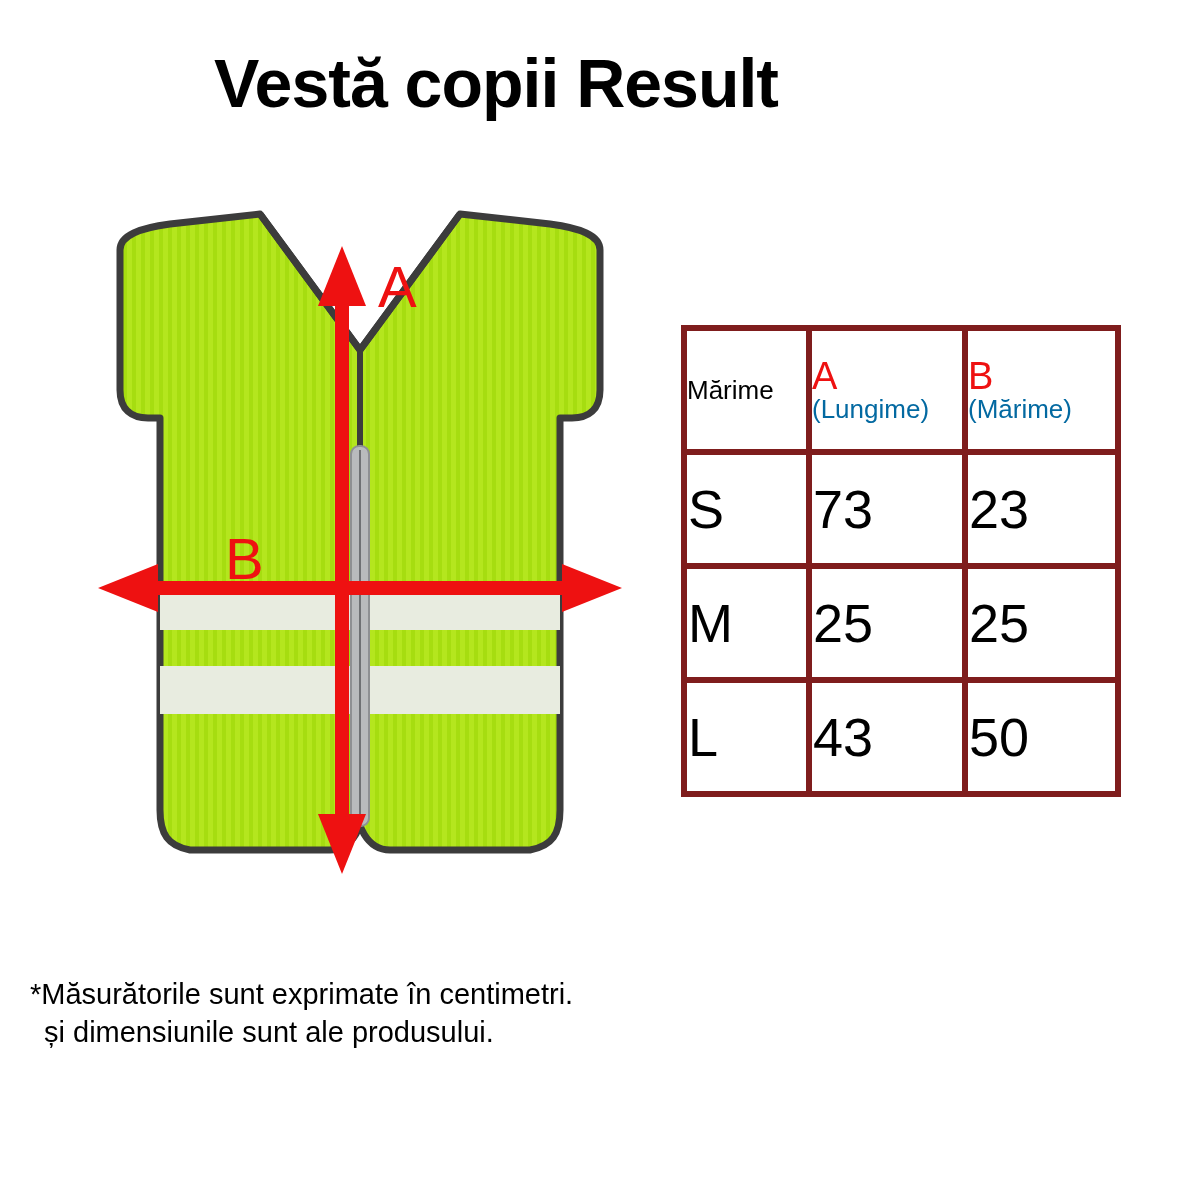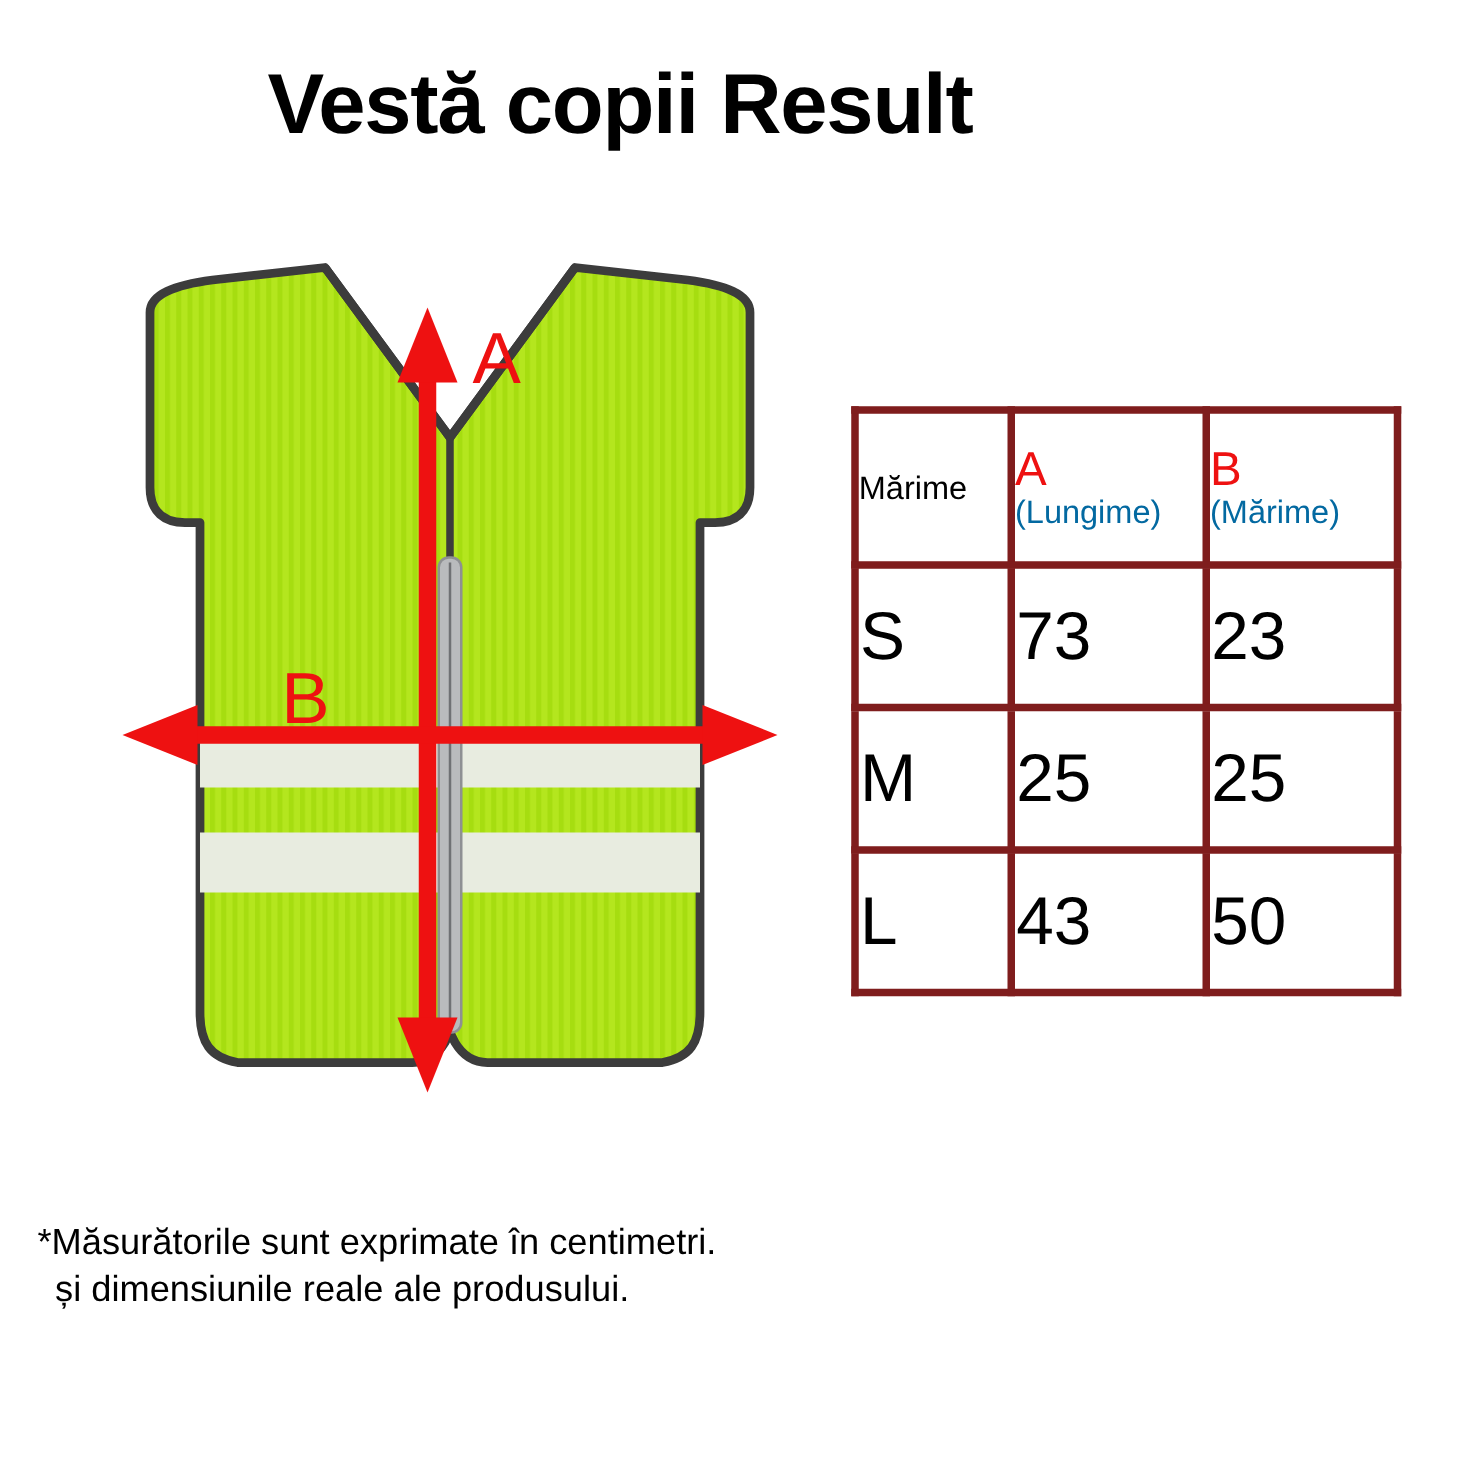--- a/index.html
+++ b/index.html
@@ -222,7 +222,7 @@
 
 <div id="notes">
   <div>*Măsurătorile sunt exprimate în centimetri.</div>
-  <div class="indent">și dimensiunile reale ale produsului.</div>
+  <div class="indent">și dimensiunile sunt ale produsului.</div>
 </div>
 
 </body></html>

